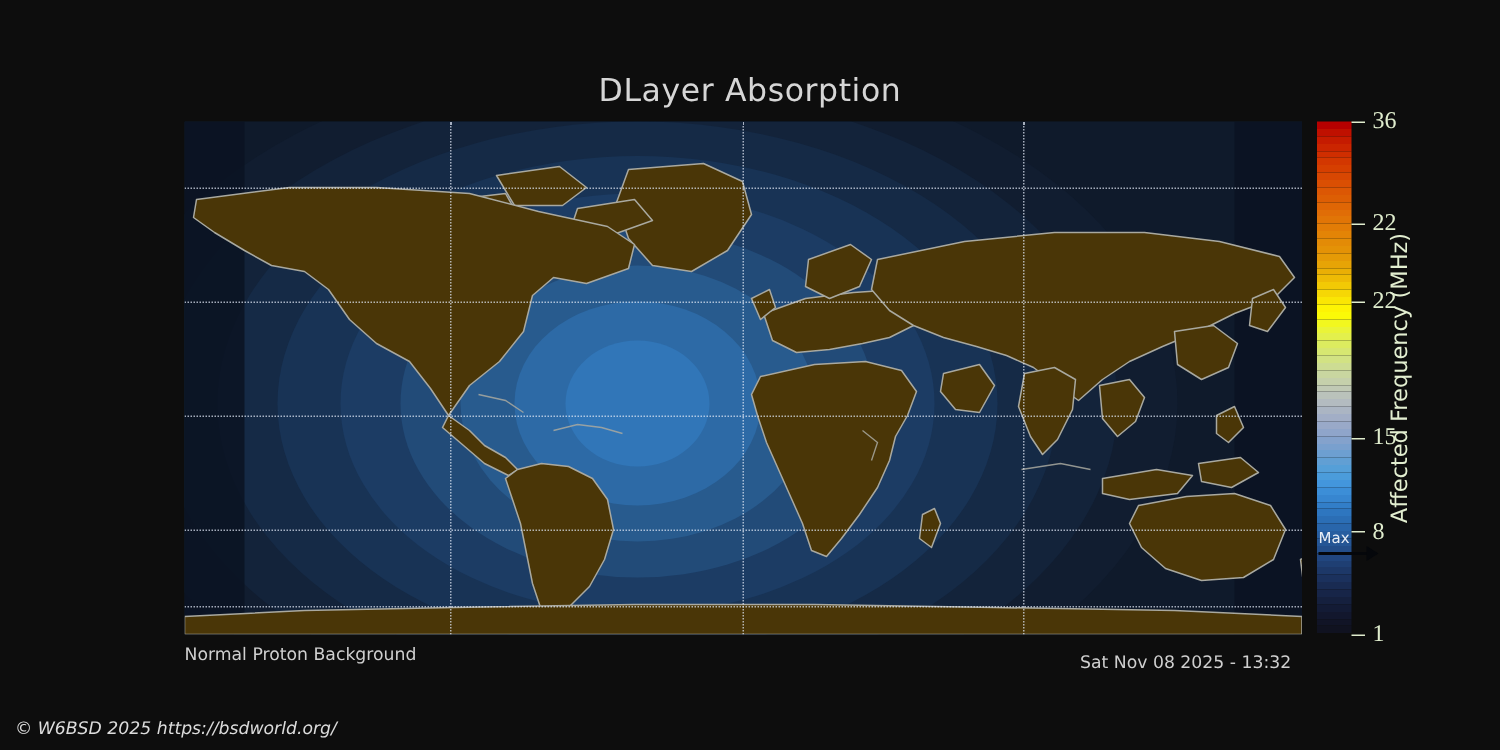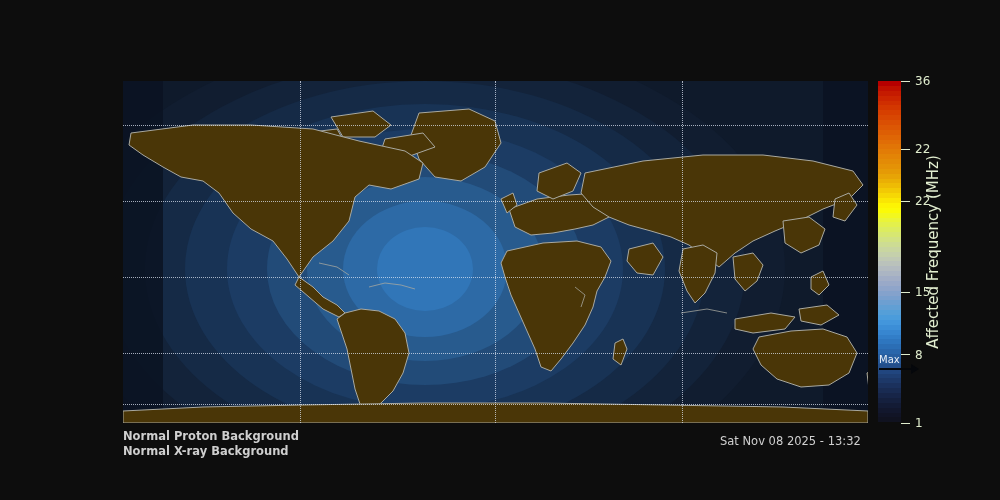--- a/index.html
+++ b/index.html
@@ -63,6 +63,7 @@
 
 <div id="stage">
 
+  <div id="title">DLayer Absorption</div>
 
   <div id="map">
 

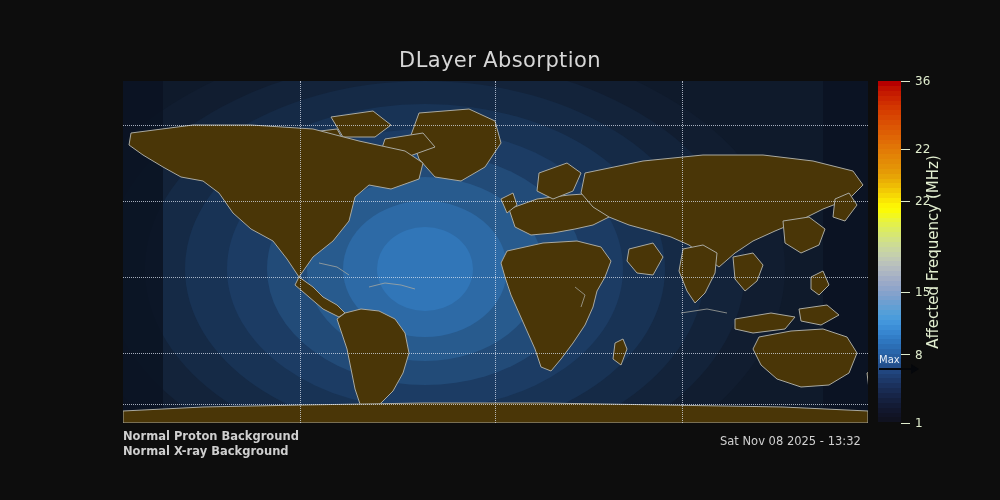--- a/index.html
+++ b/index.html
@@ -37,7 +37,7 @@
     transform:translateY(-50%);white-space:nowrap;}
   .cb-tick .dash{display:inline-block;width:9px;height:1px;background:#dfeccd;
     margin-right:5px;}
-  .cb-tick .lbl{font-size:12px;color:#dfeccd;}
+  .cb-tick .lbl{font-size:16px;color:#dfeccd;font-family:Liberation Serif, serif;}
   #cb-axis-label{
     position:absolute;left:921px;top:81px;height:342px;width:24px;
     display:flex;align-items:center;justify-content:center;

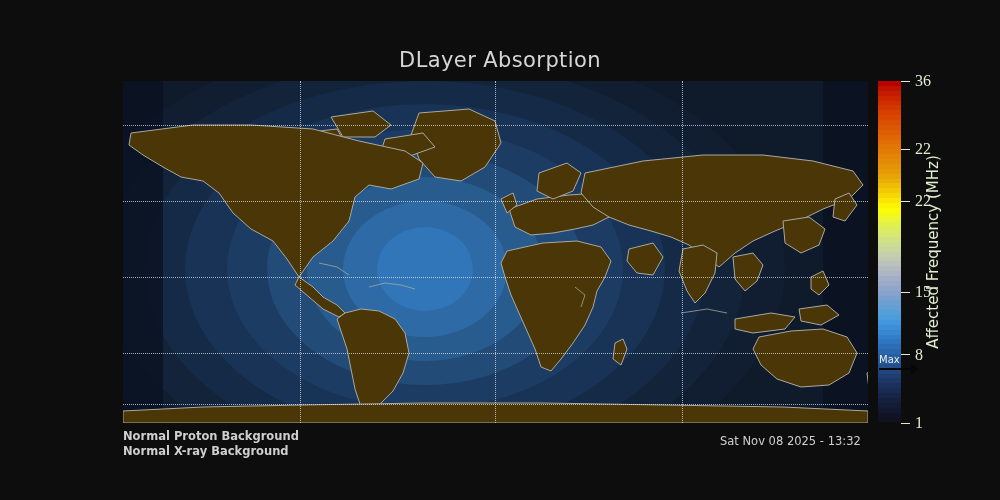--- a/index.html
+++ b/index.html
@@ -54,7 +54,7 @@
     border-left:8px solid #05070b;}
 
   
-  #bg-notes{position:absolute;left:123px;top:429px;font-size:11.5px;line-height:15px;color:#cfcfcf;font-weight:bold;}
+  #bg-notes{position:absolute;left:123px;top:429px;font-size:11.5px;line-height:15px;color:#cfcfcf;}
   #stamp{position:absolute;left:720px;top:434px;font-size:11.5px;color:#cfcfcf;}
   #credit{position:absolute;left:10px;top:478px;font-size:11.5px;font-style:italic;color:#dcdcdc;}
 </style>

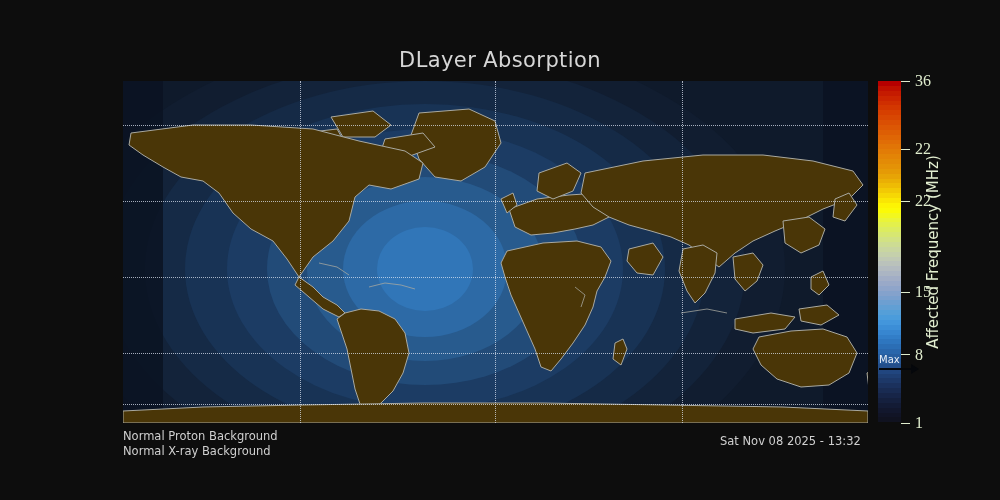--- a/index.html
+++ b/index.html
@@ -297,7 +297,6 @@
 
   <div id="bg-notes">
     <div>Normal Proton Background</div>
-    <div>Normal X-ray Background</div>
   </div>
 
   <div id="stamp">Sat Nov 08 2025 - 13:32</div>

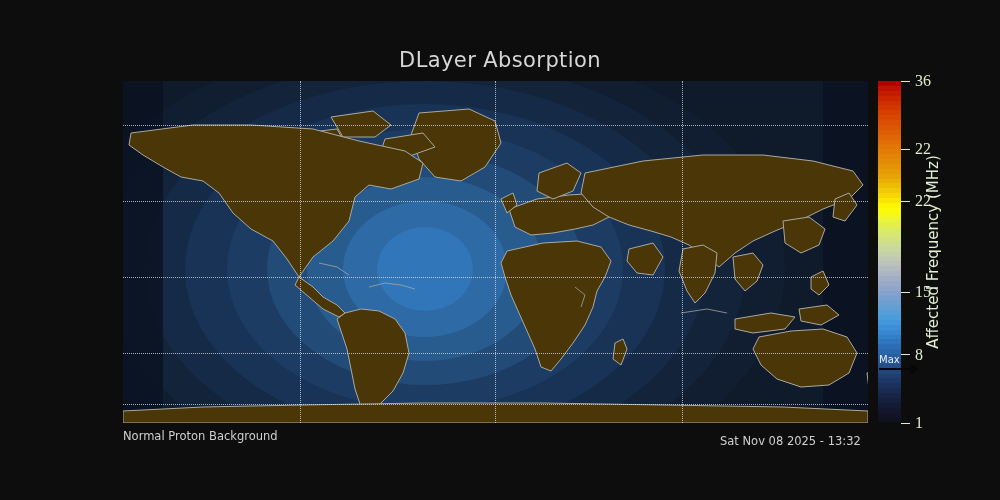--- a/index.html
+++ b/index.html
@@ -301,6 +301,7 @@
 
   <div id="stamp">Sat Nov 08 2025 - 13:32</div>
 
+  <div id="credit">© W6BSD 2025 https://bsdworld.org/</div>
 
 </div>
 

